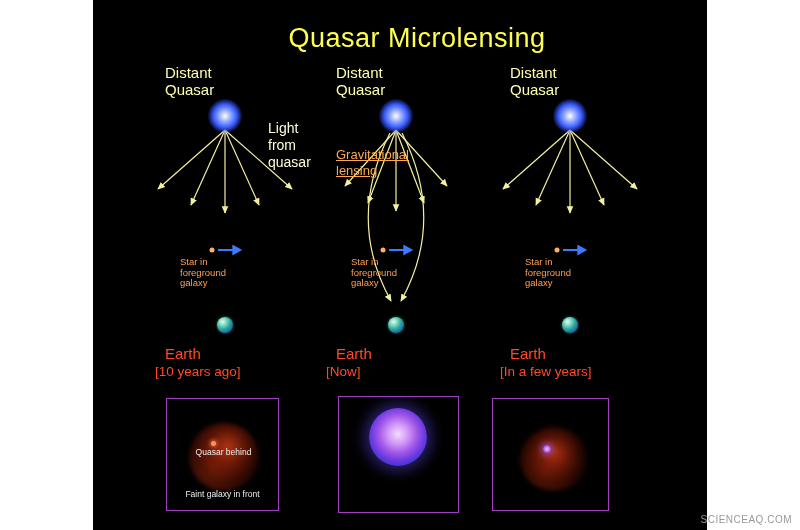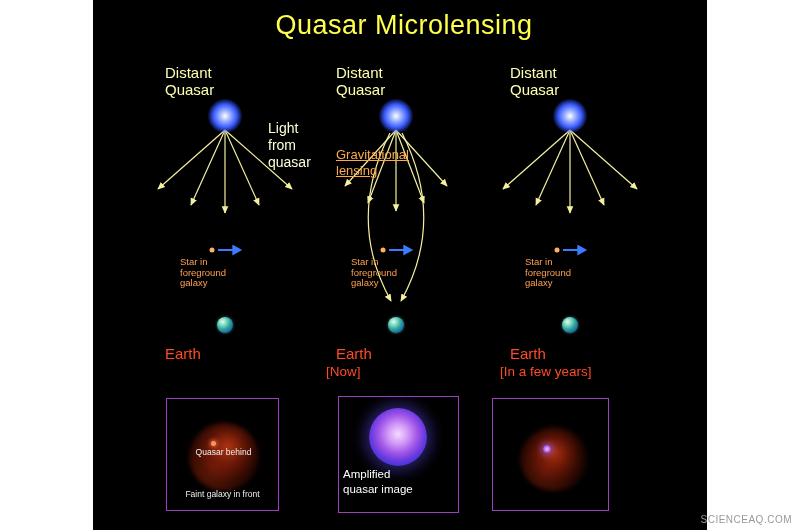--- a/index.html
+++ b/index.html
@@ -12,7 +12,7 @@
     background:#000000;
   }
   .title {
-    position:absolute; left:93px; top:6px; width:614px; margin:4px;
+    position:absolute; left:93px; top:6px; width:614px; margin:17px;
     text-align:center; font-size:27px; font-weight:500; color:#ffff4d;
     letter-spacing:0.5px;
   }

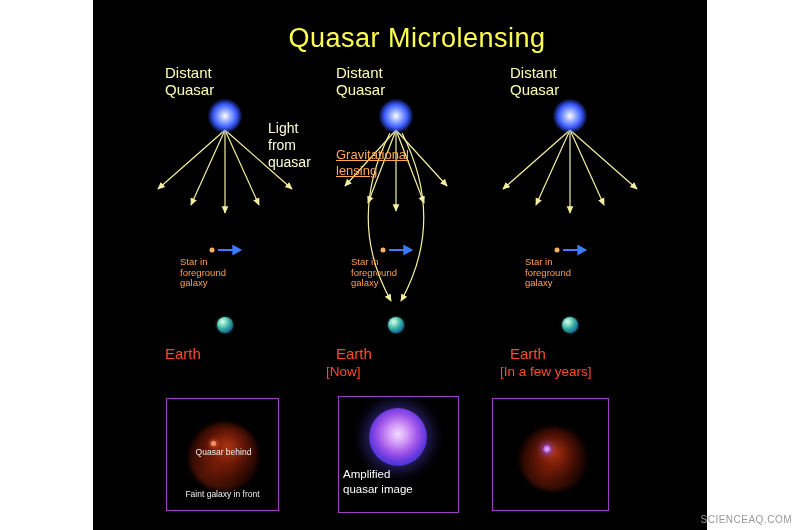--- a/index.html
+++ b/index.html
@@ -147,6 +147,7 @@
 galaxy</div>
   <div class="earth" style="left:217px"></div>
   <div class="lbl earth-lbl" style="left:165px">Earth</div>
+  <div class="lbl time-lbl" style="left:155px">[10 years ago]</div>
 
   <div class="lbl distant-lbl" style="left:336px">Distant
 Quasar</div>

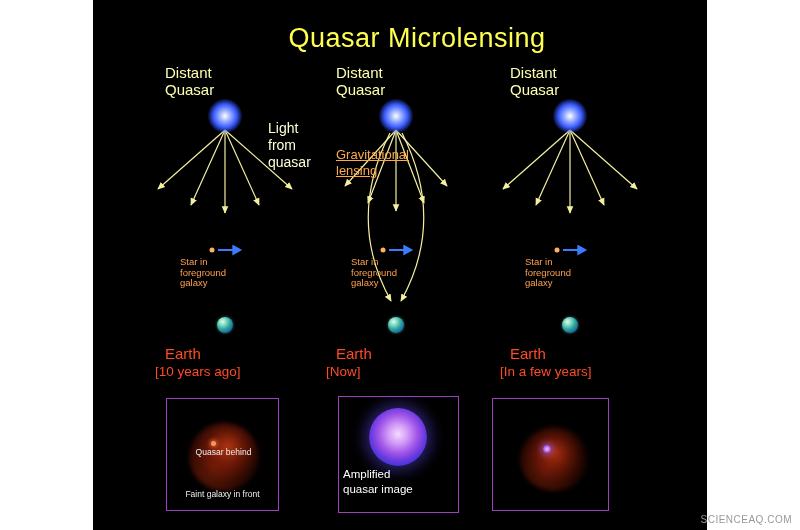--- a/index.html
+++ b/index.html
@@ -183,8 +183,6 @@
 
   <div class="panel" style="left:338px; top:396px; width:121px; height:117px;"></div>
   <div class="amplified"></div>
-  <div class="lbl caption">Amplified
-quasar image</div>
 
   <div class="panel" style="left:492px; top:398px; width:117px; height:113px;"></div>
   <div class="blob blob-right"></div>

